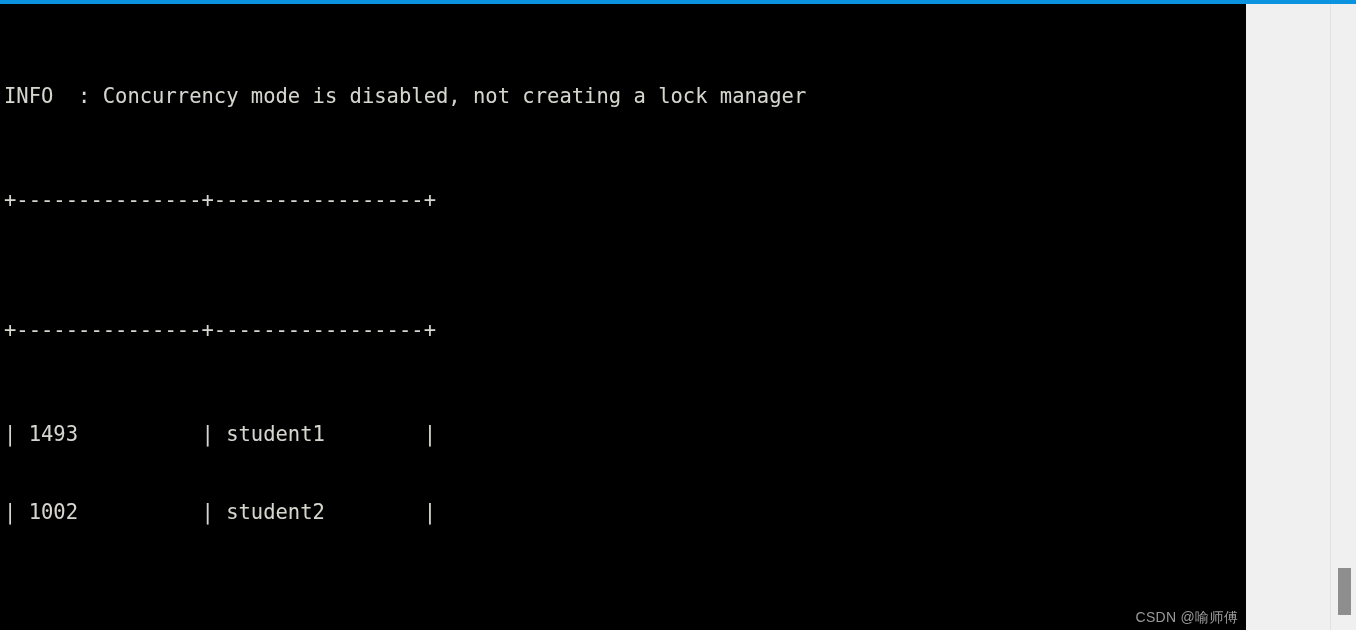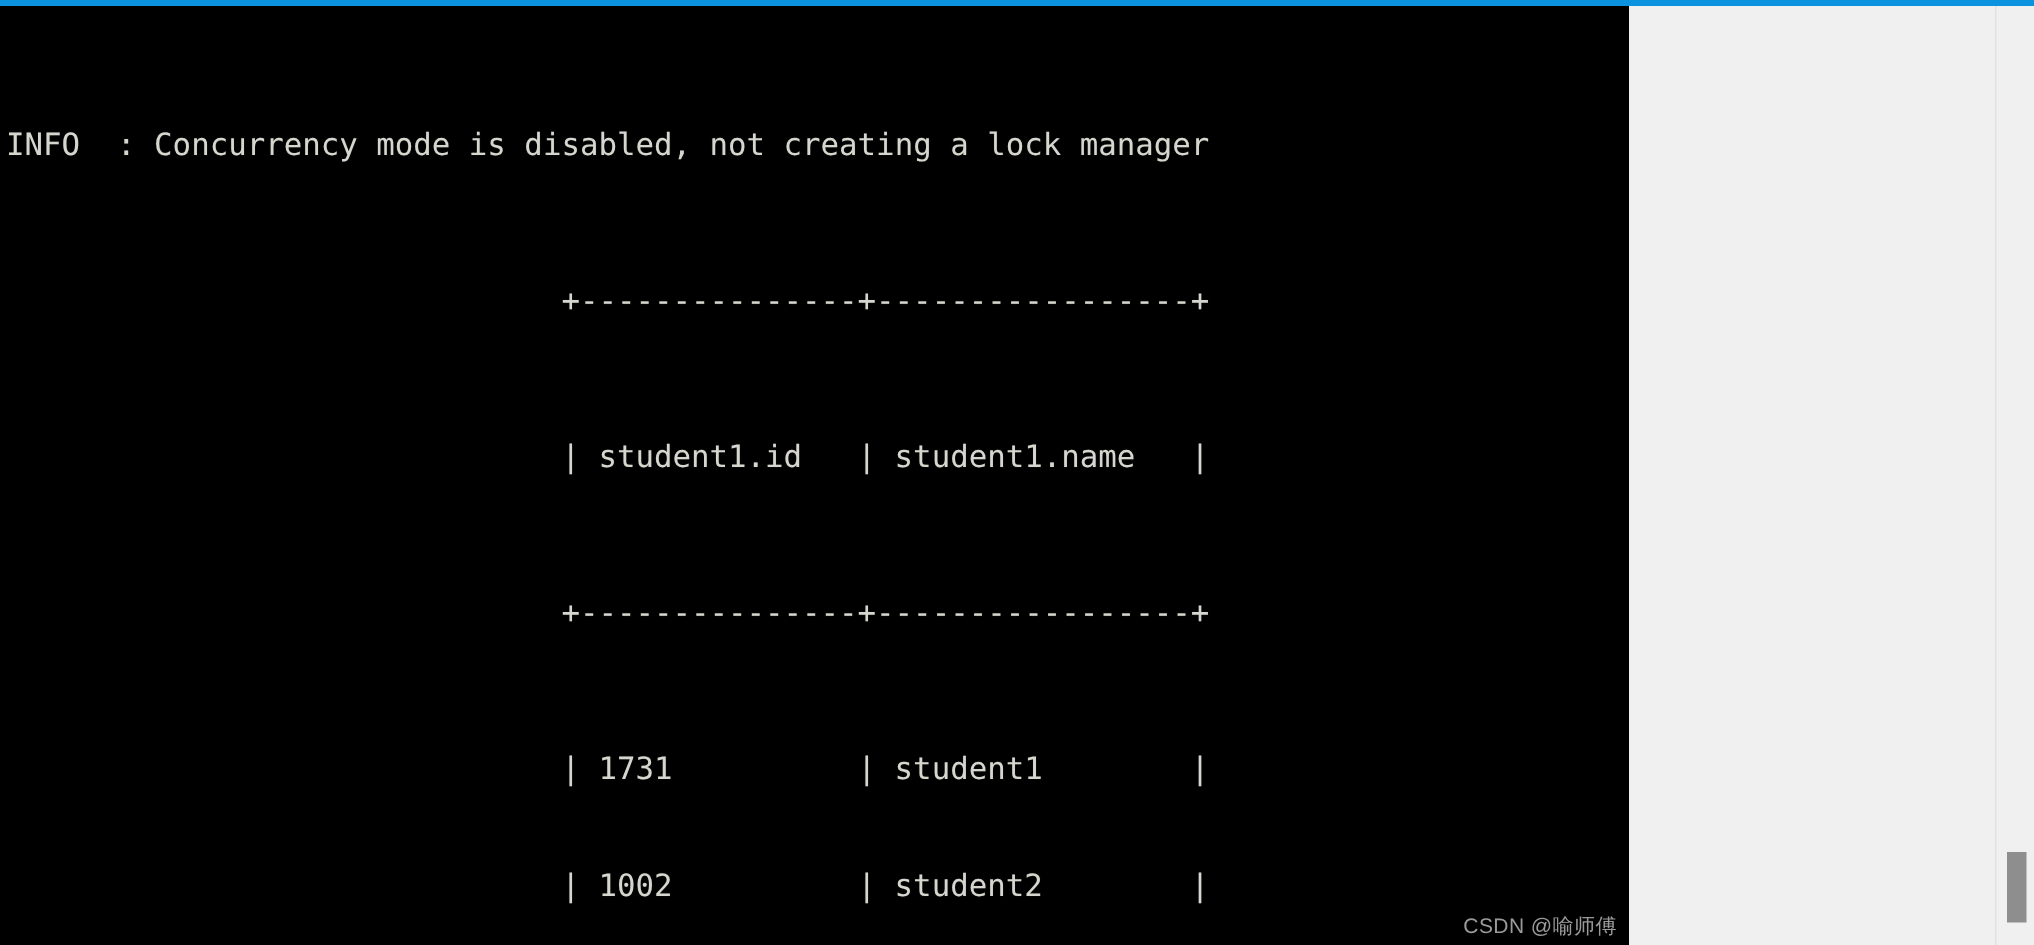--- a/index.html
+++ b/index.html
@@ -37,11 +37,10 @@
     position: absolute;
     left: 0;
     top: 3px;
-    width: 1086px;
+    width: 1246px;
     height: 627px;
     background: #000000;
     overflow: hidden;
-    text-align: right;
   }
 
   #terminal-output {

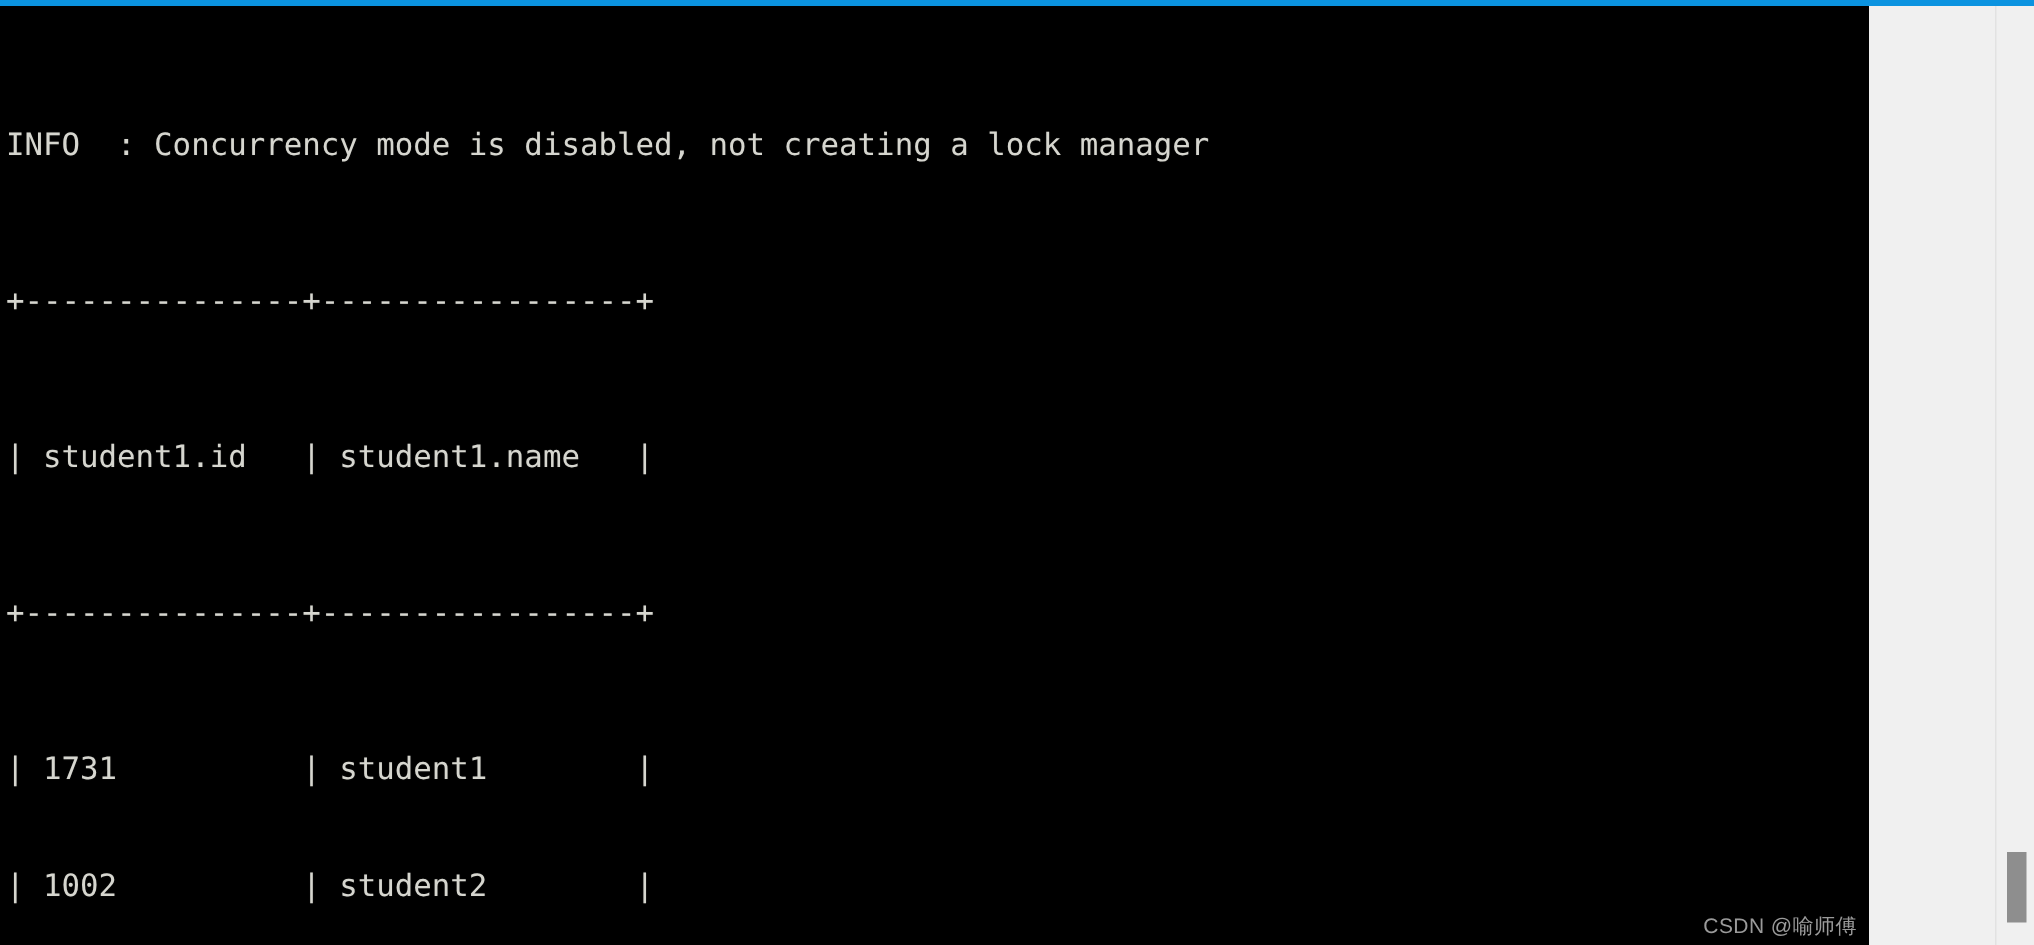--- a/index.html
+++ b/index.html
@@ -111,7 +111,6 @@
 
       <div class="term-line">+---------------+-----------------+</div>
 
-      <div class="term-line">| student1.id   | student1.name   |</div>
 
       <div class="term-line">+---------------+-----------------+</div>
 

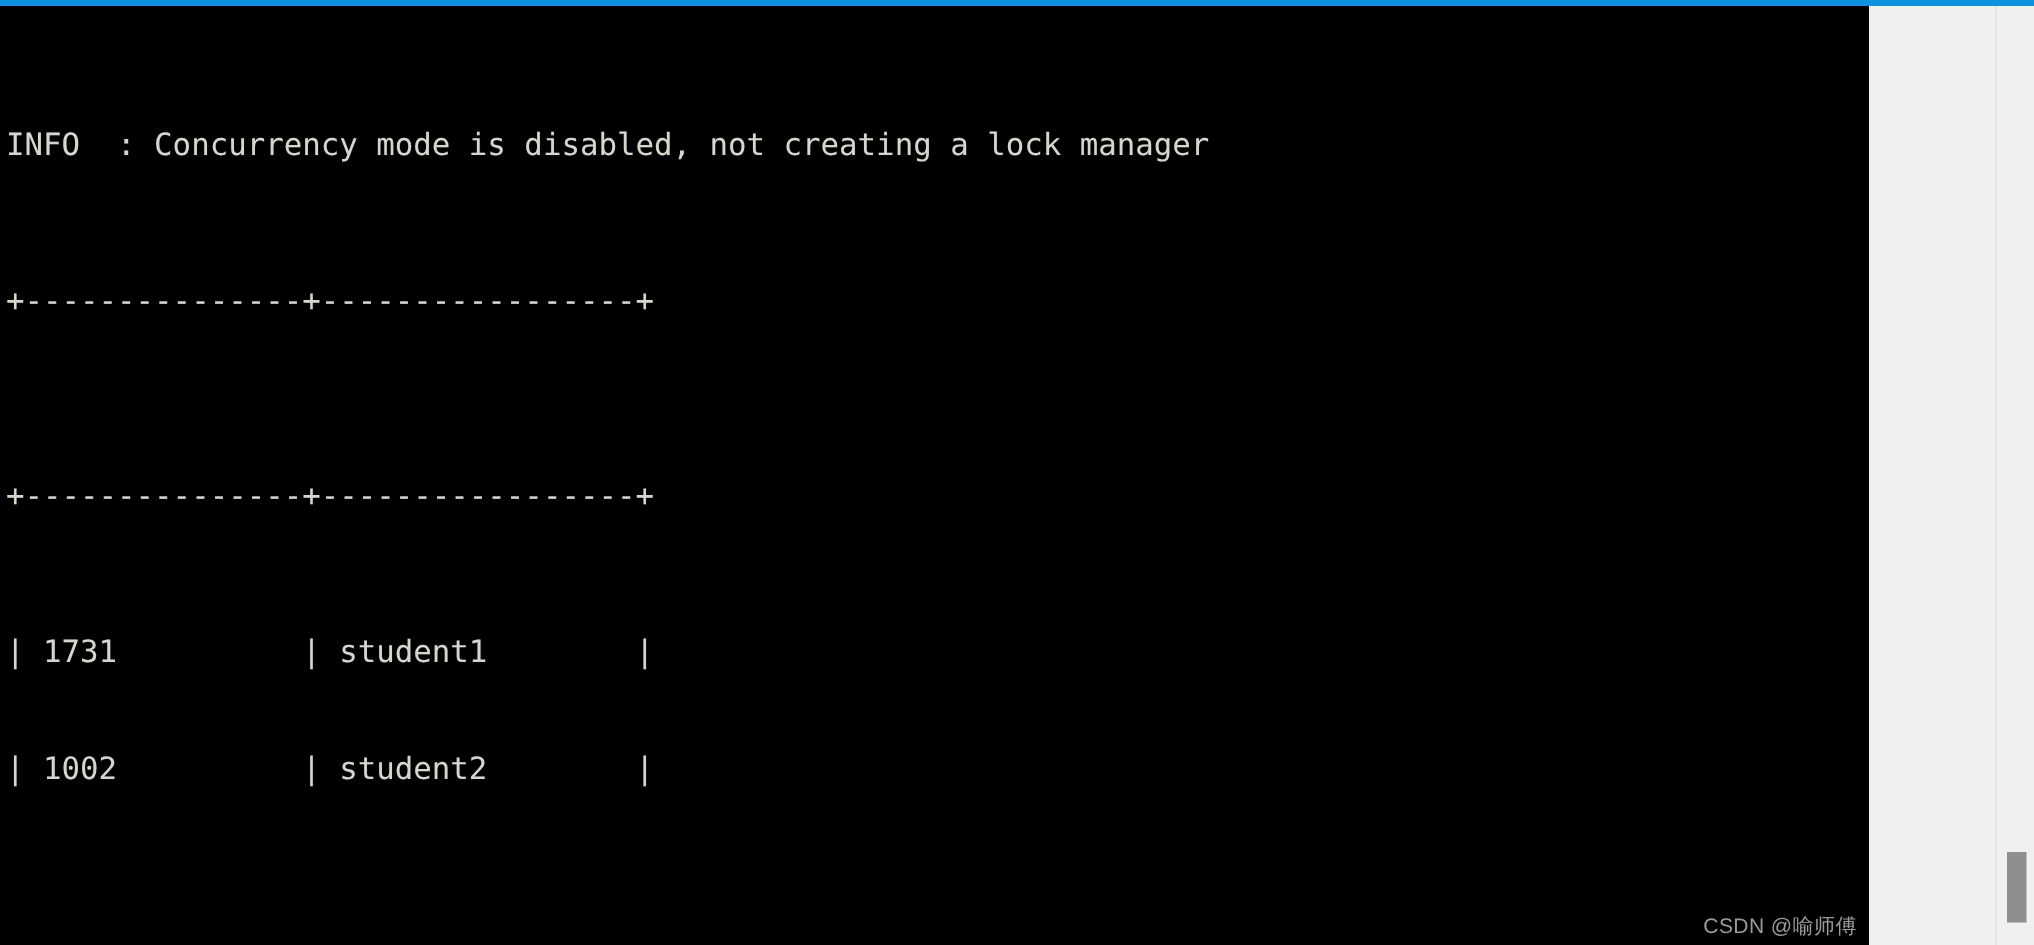--- a/index.html
+++ b/index.html
@@ -114,7 +114,7 @@
 
       <div class="term-line">+---------------+-----------------+</div>
 
-      <div class="term-line">| 1731          | student1        |</div>
+      <div class="term-line">| 1493          | student1        |</div>
       <div class="term-line">| 1002          | student2        |</div>
       
       

